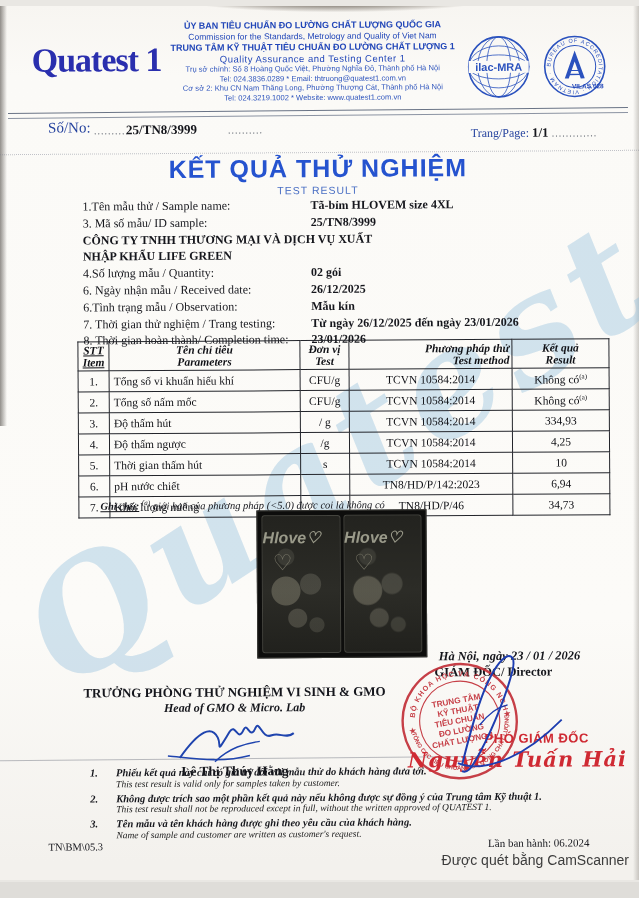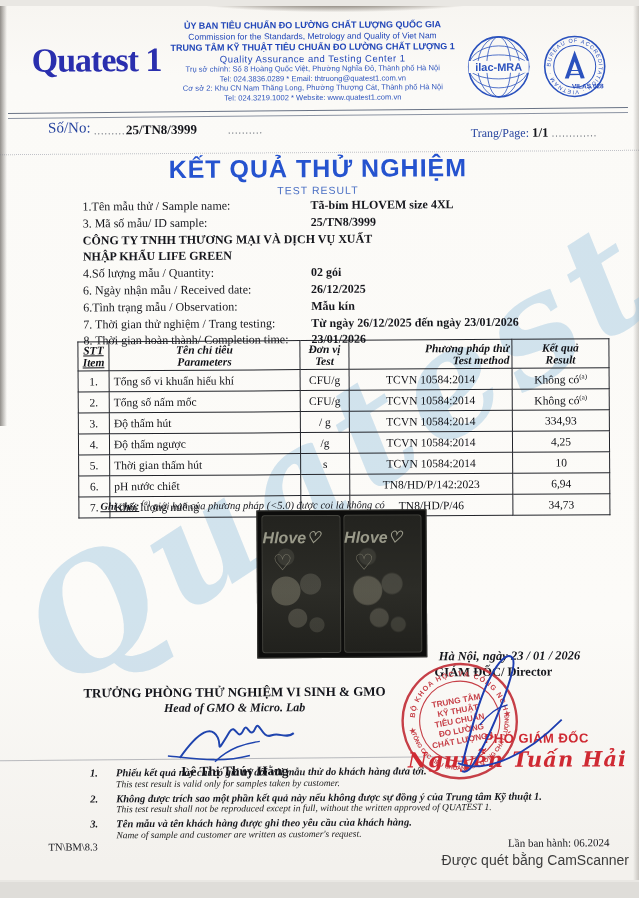--- a/index.html
+++ b/index.html
@@ -408,7 +408,7 @@
       </div>
     </div>
 
-    <div class="form-code">TN\BM\8.3</div>
+    <div class="form-code">TN\BM\05.3</div>
     <div class="issue">Lần ban hành: 06.2024</div>
   </div>
 </div>

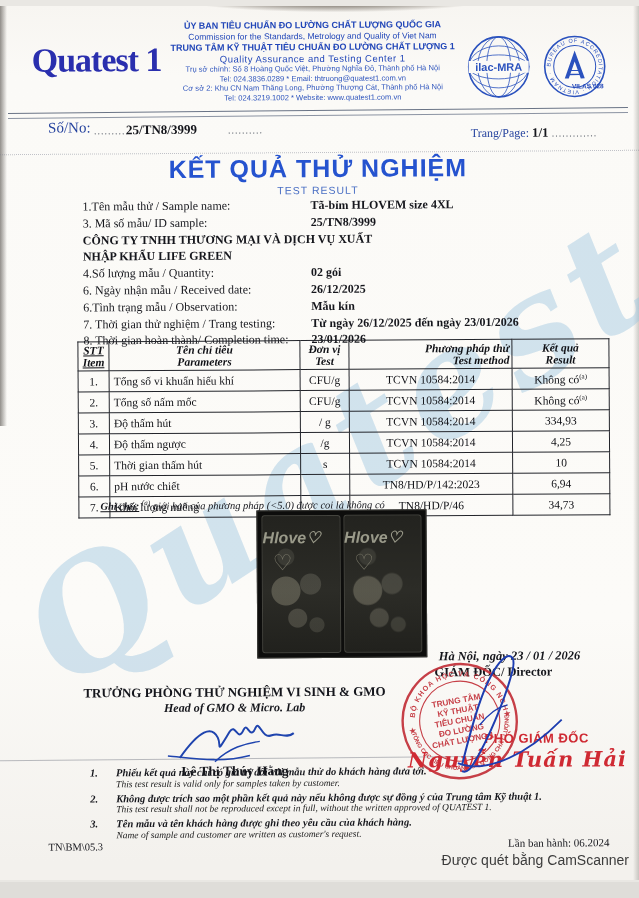--- a/index.html
+++ b/index.html
@@ -130,7 +130,7 @@
   .note-en{font-style:italic;font-size:9.5px;color:#222;}
 
   .form-code{position:absolute;left:46px;top:834px;font-size:10.5px;color:#15161c;}
-  .issue{position:absolute;right:32px;top:832px;font-size:11px;color:#15161c;}
+  .issue{position:absolute;right:52px;top:832px;font-size:11px;color:#15161c;}
 
   .camscanner{position:absolute;right:10px;top:852px;z-index:5;
     font-family:"Liberation Sans",sans-serif;font-size:14px;color:#3c3c3c;}

